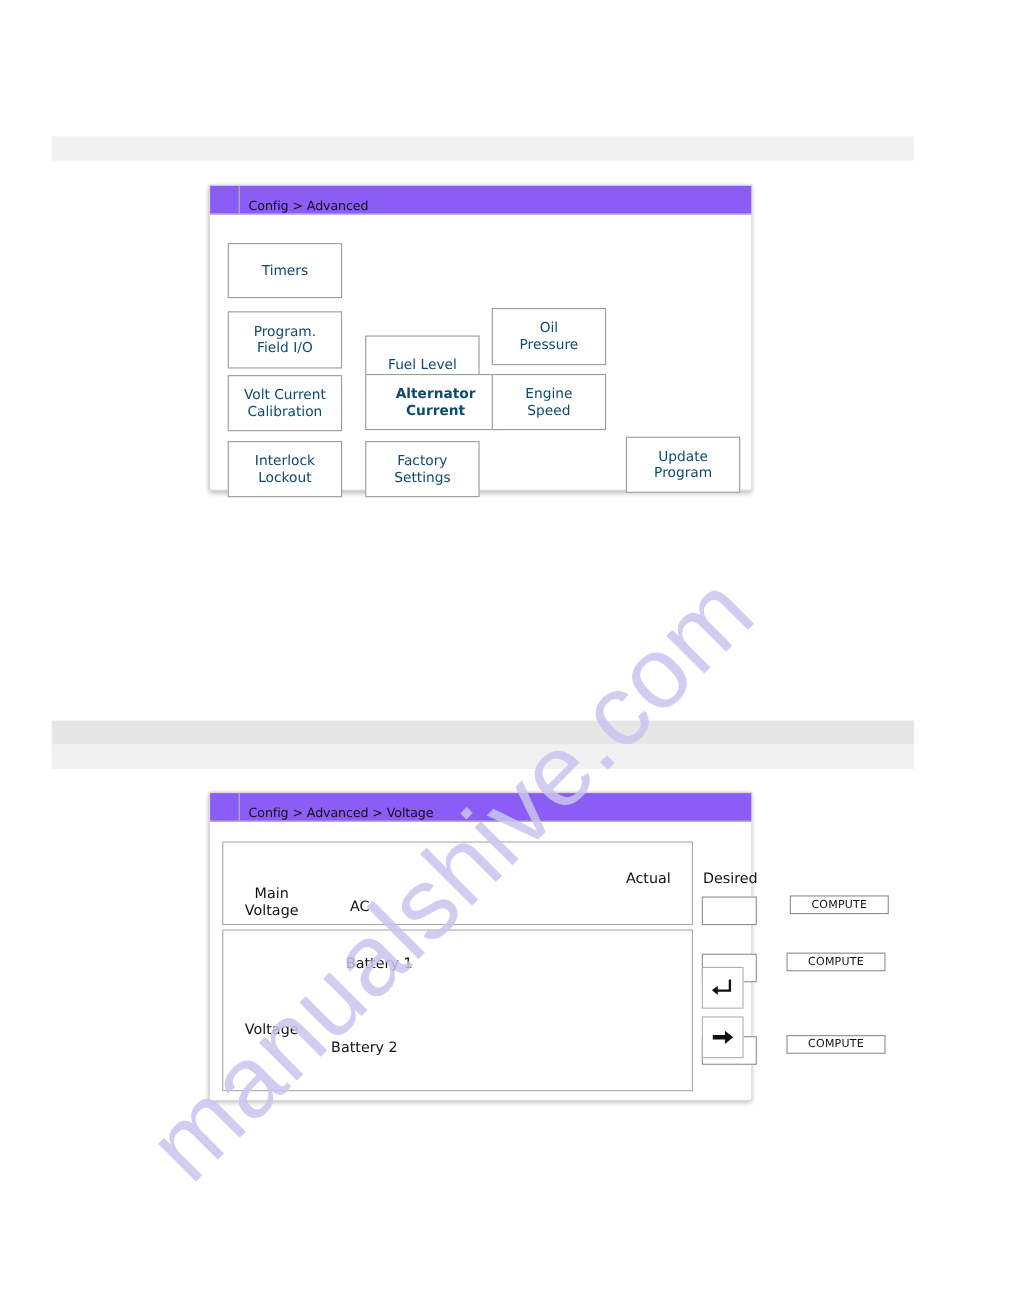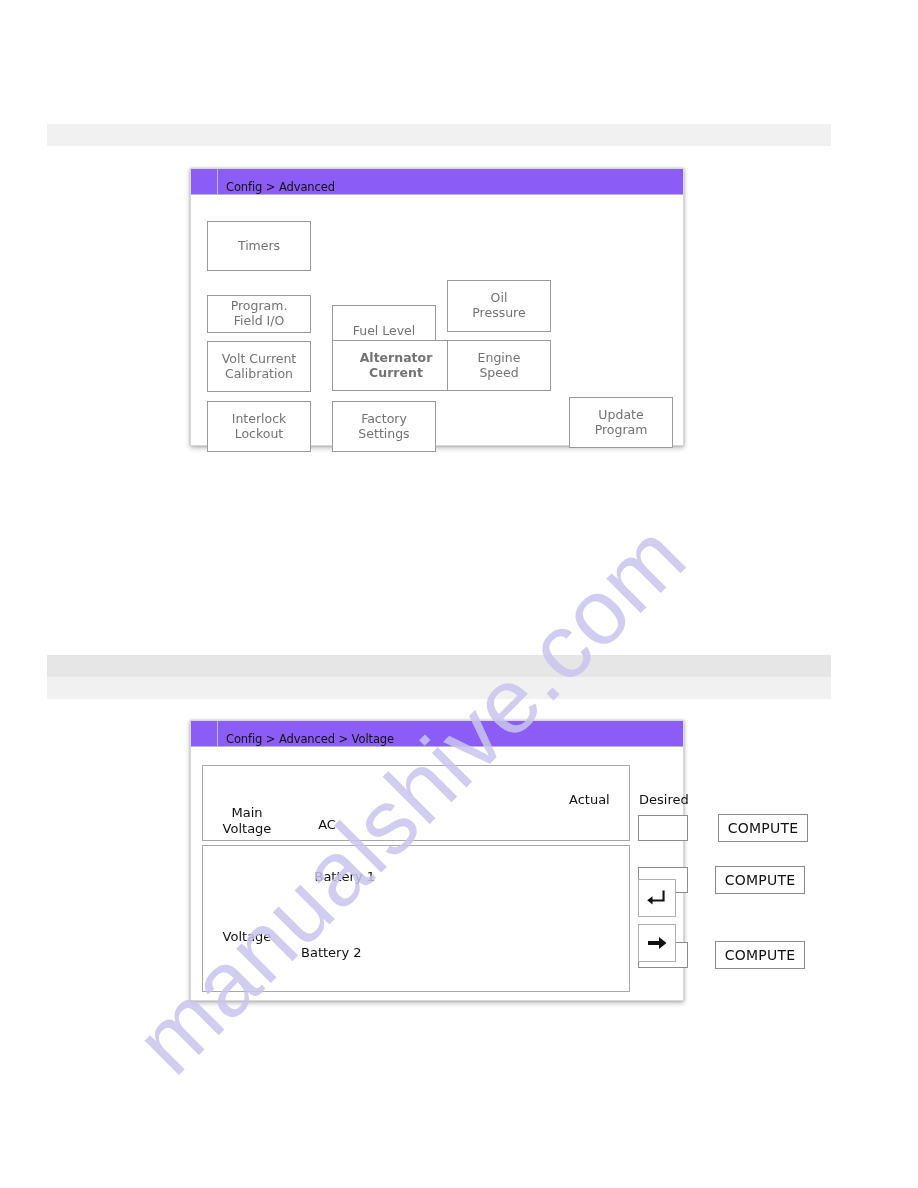--- a/index.html
+++ b/index.html
@@ -102,7 +102,7 @@
     font-family: "DejaVu Sans", sans-serif;
     font-size: 12.5px;
     line-height: 1.18;
-    color: #737373;
+    color: #0c4a6e;
     white-space: pre-line;
     padding: 2px;
   }

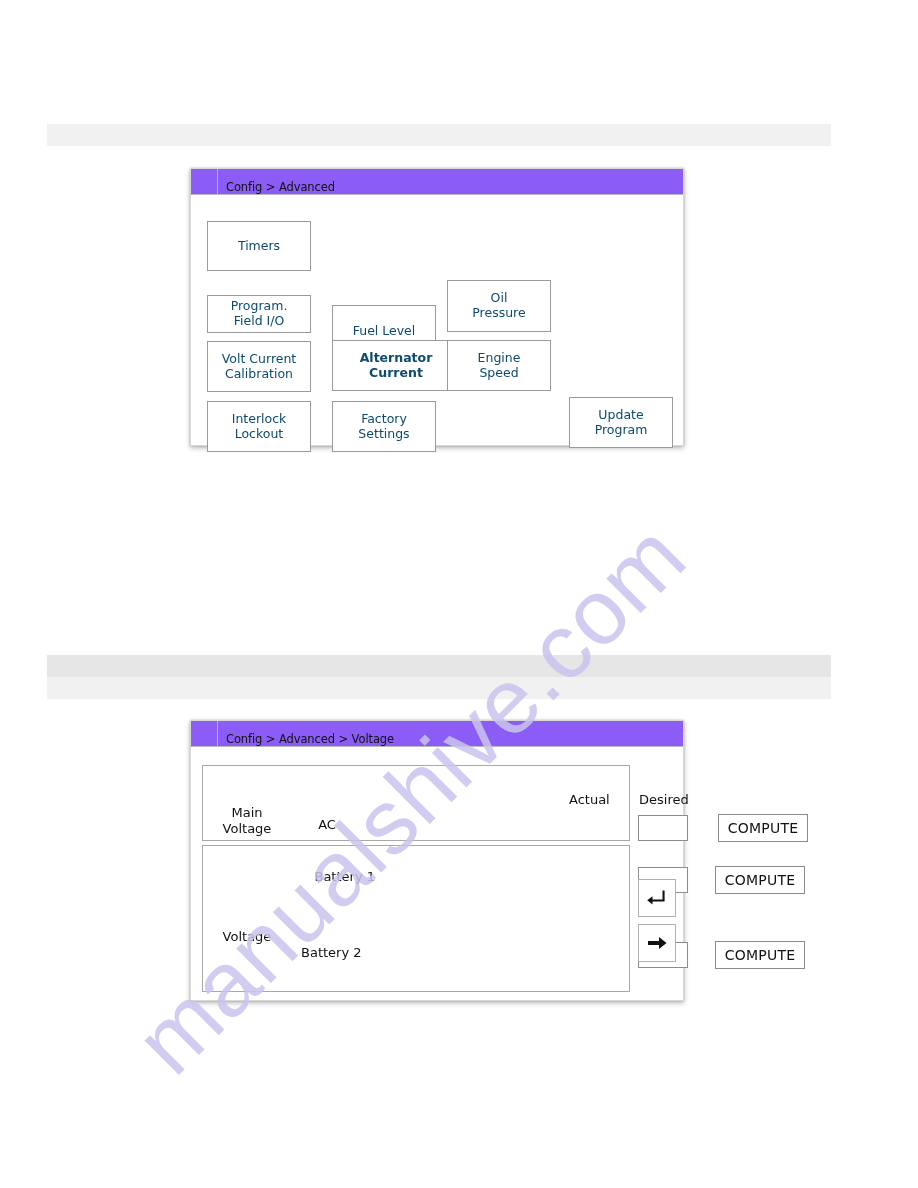--- a/index.html
+++ b/index.html
@@ -109,7 +109,7 @@
   .gbtn.bold { font-weight: bold; }
 
   .pos-timers      { left: 16px;  top: 26px;  width: 104px; height: 50px; }
-  .pos-progfield   { left: 16px;  top: 100px;  width: 104px; height: 38px; }
+  .pos-progfield   { left: 16px;  top: 88px;  width: 104px; height: 52px; }
   .pos-fuel        { left: 141px; top: 86px;  width: 104px; height: 52px; margin-top: 24px; }
   .pos-oil         { left: 256px; top: 85px;  width: 104px; height: 52px; }
   .pos-voltcur     { left: 16px;  top: 146px; width: 104px; height: 51px; }

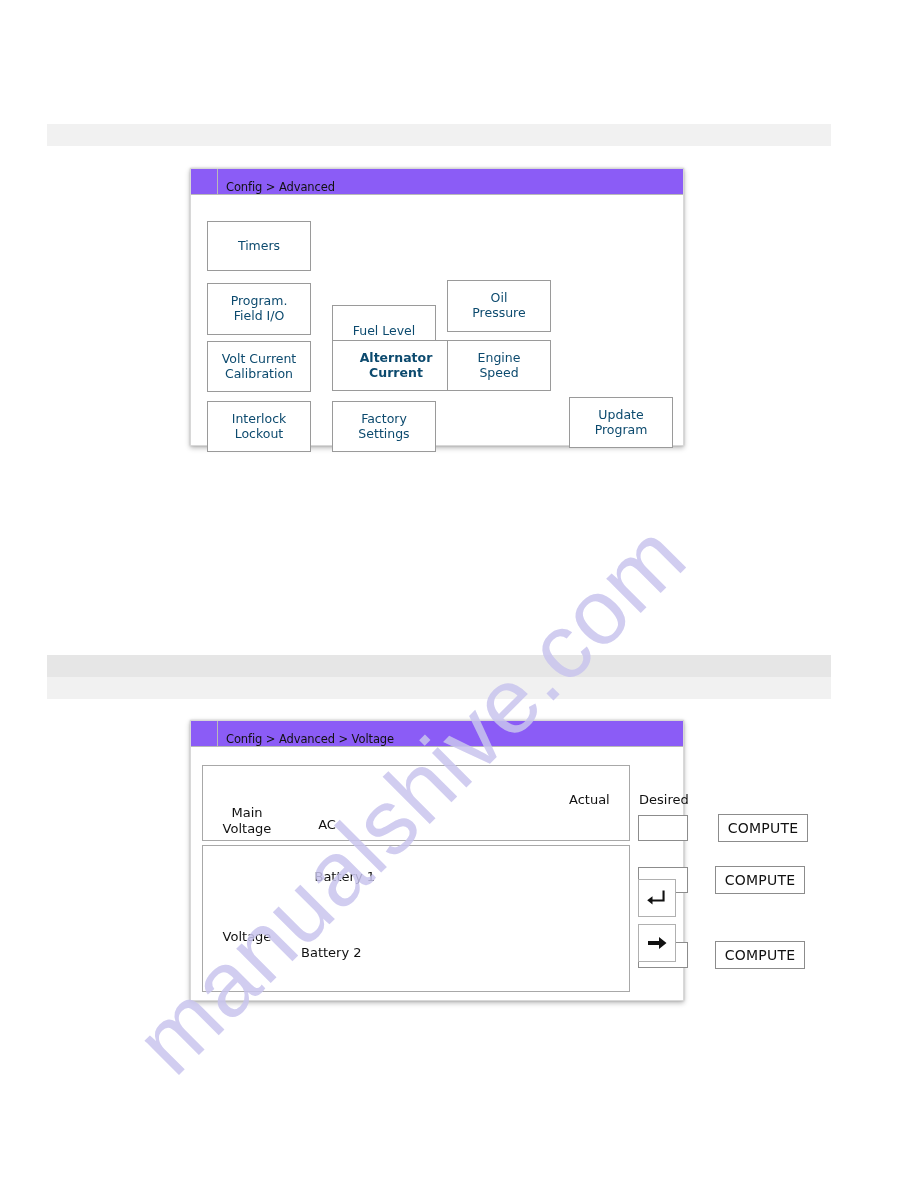--- a/index.html
+++ b/index.html
@@ -166,14 +166,14 @@
     position: absolute;
     box-sizing: border-box;
     width: 90px;
-    height: 28px;
+    height: 17px;
     border: 1px solid #8c8c8c;
     background: #ffffff;
     display: flex;
     align-items: center;
     justify-content: center;
     font-family: "DejaVu Sans", sans-serif;
-    font-size: 14px;
+    font-size: 10px;
     letter-spacing: 0.2px;
     color: #111;
   }

